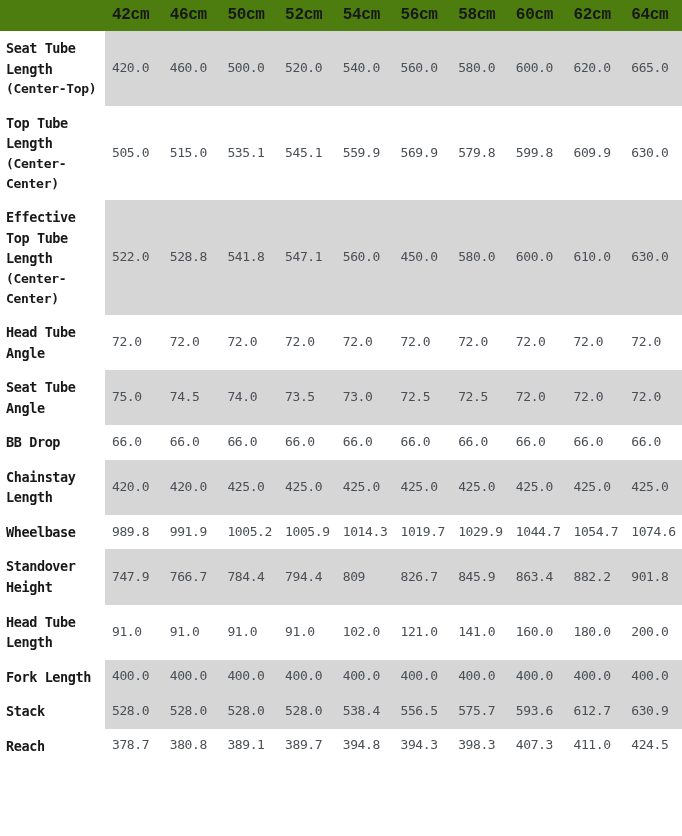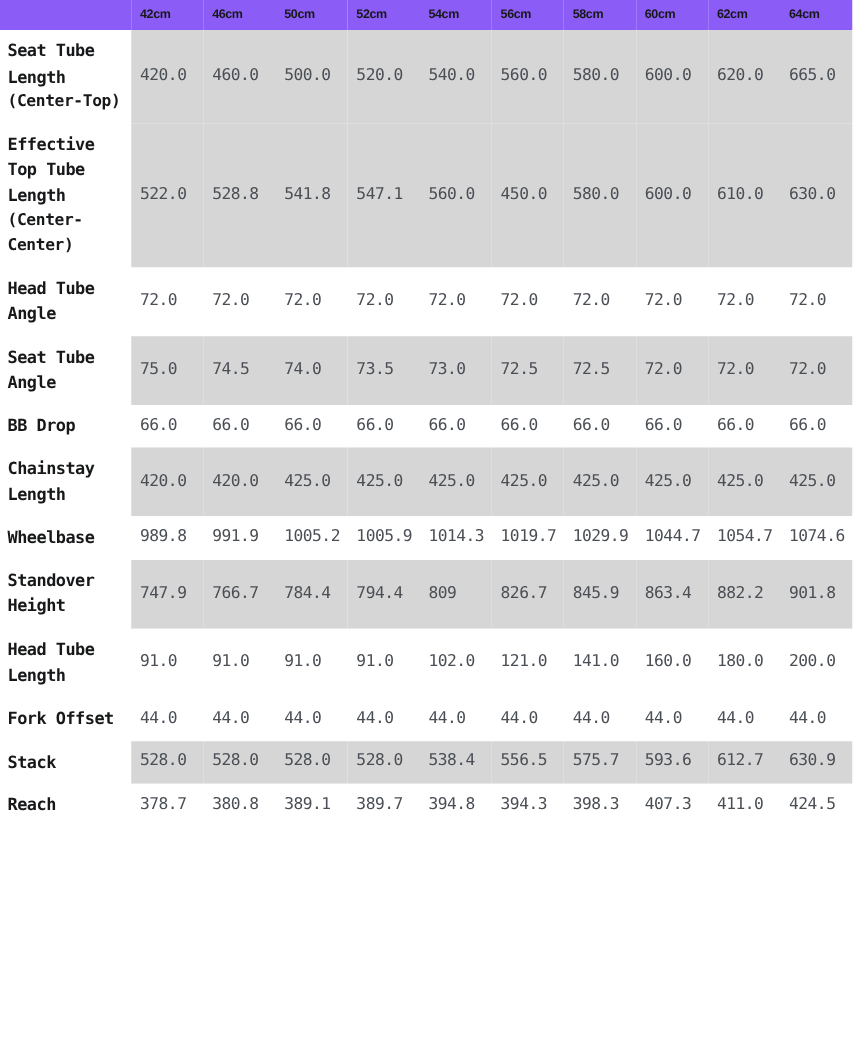--- a/index.html
+++ b/index.html
@@ -29,15 +29,15 @@
 
   
   thead th {
-    background: #8b5cf6;
+    background: #4d7c0f;
     padding: 6px 0 7px 0;
-    font-size: 10px;
+    font-size: 16px;
     font-weight: bold;
     letter-spacing: -0.3px;
     color: #17181a;
     text-align: left;
     vertical-align: bottom;
-    font-family: Liberation Sans, sans-serif;
+    font-family: Liberation Mono, monospace;
   }
   thead th.label-head {
     padding-left: 6px;

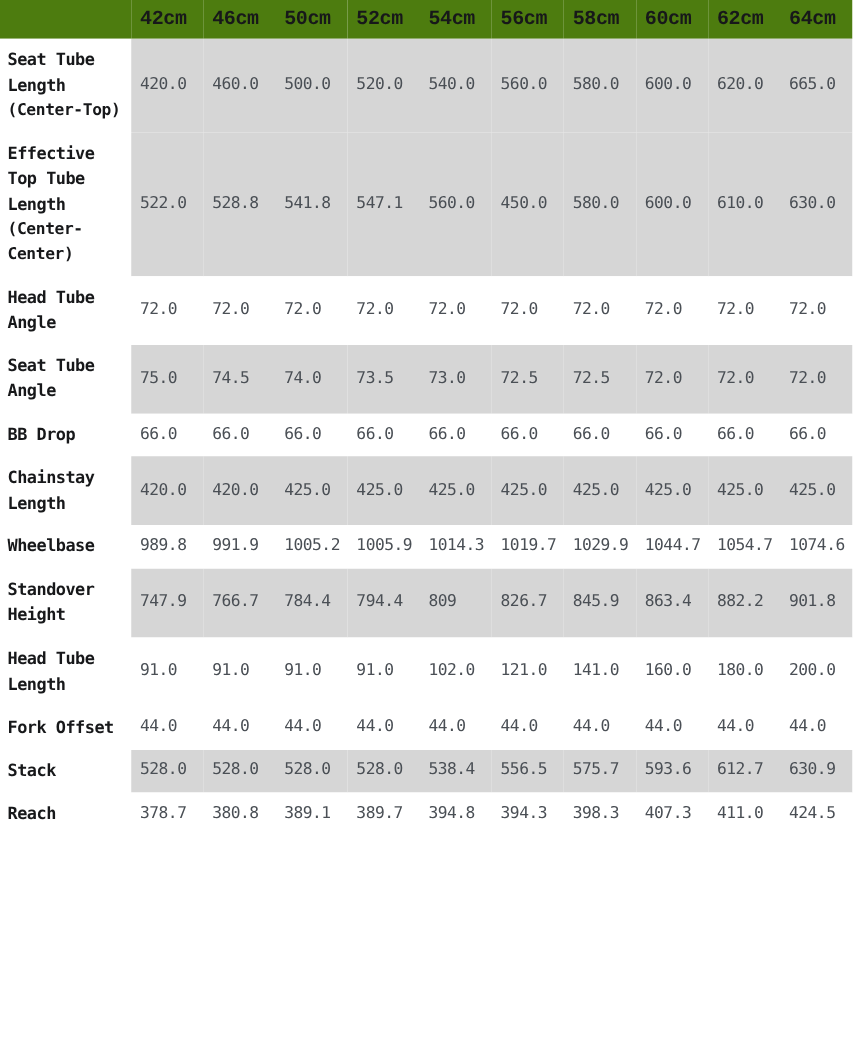--- a/index.html
+++ b/index.html
@@ -141,6 +141,19 @@
         <td class="value">620.0</td>
         <td class="value">665.0</td>
       </tr>
+      <tr class="plain">
+        <th class="row-label"><span>Top Tube Length</span><span class="sub">(Center-Center)</span></th>
+        <td class="value">505.0</td>
+        <td class="value">515.0</td>
+        <td class="value">535.1</td>
+        <td class="value">545.1</td>
+        <td class="value">559.9</td>
+        <td class="value">569.9</td>
+        <td class="value">579.8</td>
+        <td class="value">599.8</td>
+        <td class="value">609.9</td>
+        <td class="value">630.0</td>
+      </tr>
       <tr class="shaded">
         <th class="row-label"><span>Effective Top Tube Length</span><span class="sub">(Center-Center)</span></th>
         <td class="value">522.0</td>

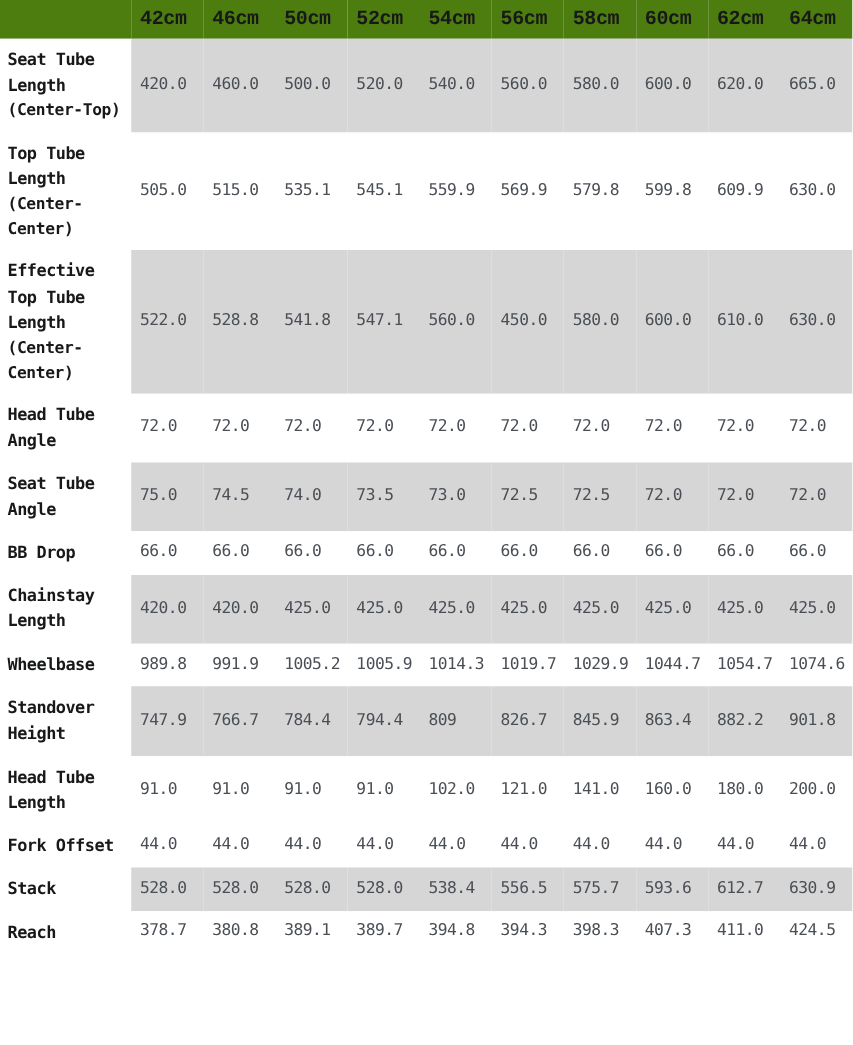--- a/index.html
+++ b/index.html
@@ -258,6 +258,19 @@
         <td class="value">180.0</td>
         <td class="value">200.0</td>
       </tr>
+      <tr class="shaded">
+        <th class="row-label"><span>Fork Length</span></th>
+        <td class="value">400.0</td>
+        <td class="value">400.0</td>
+        <td class="value">400.0</td>
+        <td class="value">400.0</td>
+        <td class="value">400.0</td>
+        <td class="value">400.0</td>
+        <td class="value">400.0</td>
+        <td class="value">400.0</td>
+        <td class="value">400.0</td>
+        <td class="value">400.0</td>
+      </tr>
       <tr class="plain">
         <th class="row-label"><span>Fork Offset</span></th>
         <td class="value">44.0</td>

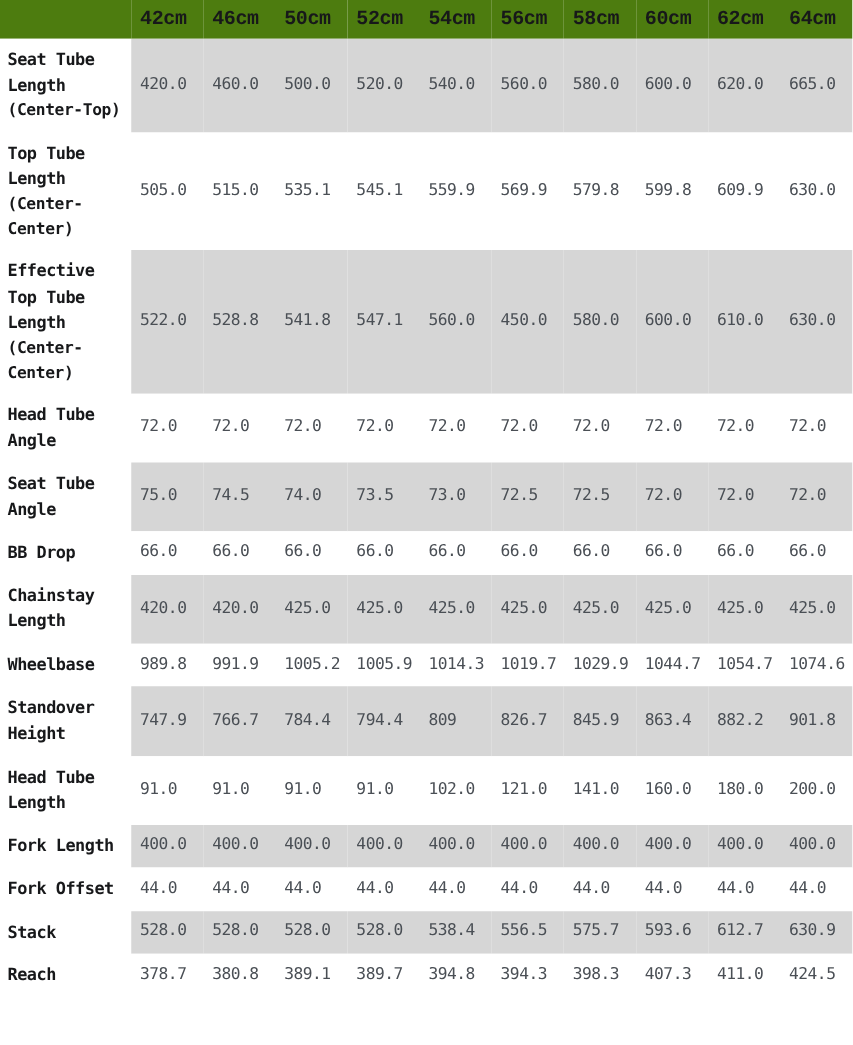--- a/index.html
+++ b/index.html
@@ -271,19 +271,6 @@
         <td class="value">400.0</td>
         <td class="value">400.0</td>
       </tr>
-      <tr class="plain">
-        <th class="row-label"><span>Fork Offset</span></th>
-        <td class="value">44.0</td>
-        <td class="value">44.0</td>
-        <td class="value">44.0</td>
-        <td class="value">44.0</td>
-        <td class="value">44.0</td>
-        <td class="value">44.0</td>
-        <td class="value">44.0</td>
-        <td class="value">44.0</td>
-        <td class="value">44.0</td>
-        <td class="value">44.0</td>
-      </tr>
       <tr class="shaded">
         <th class="row-label"><span>Stack</span></th>
         <td class="value">528.0</td>

